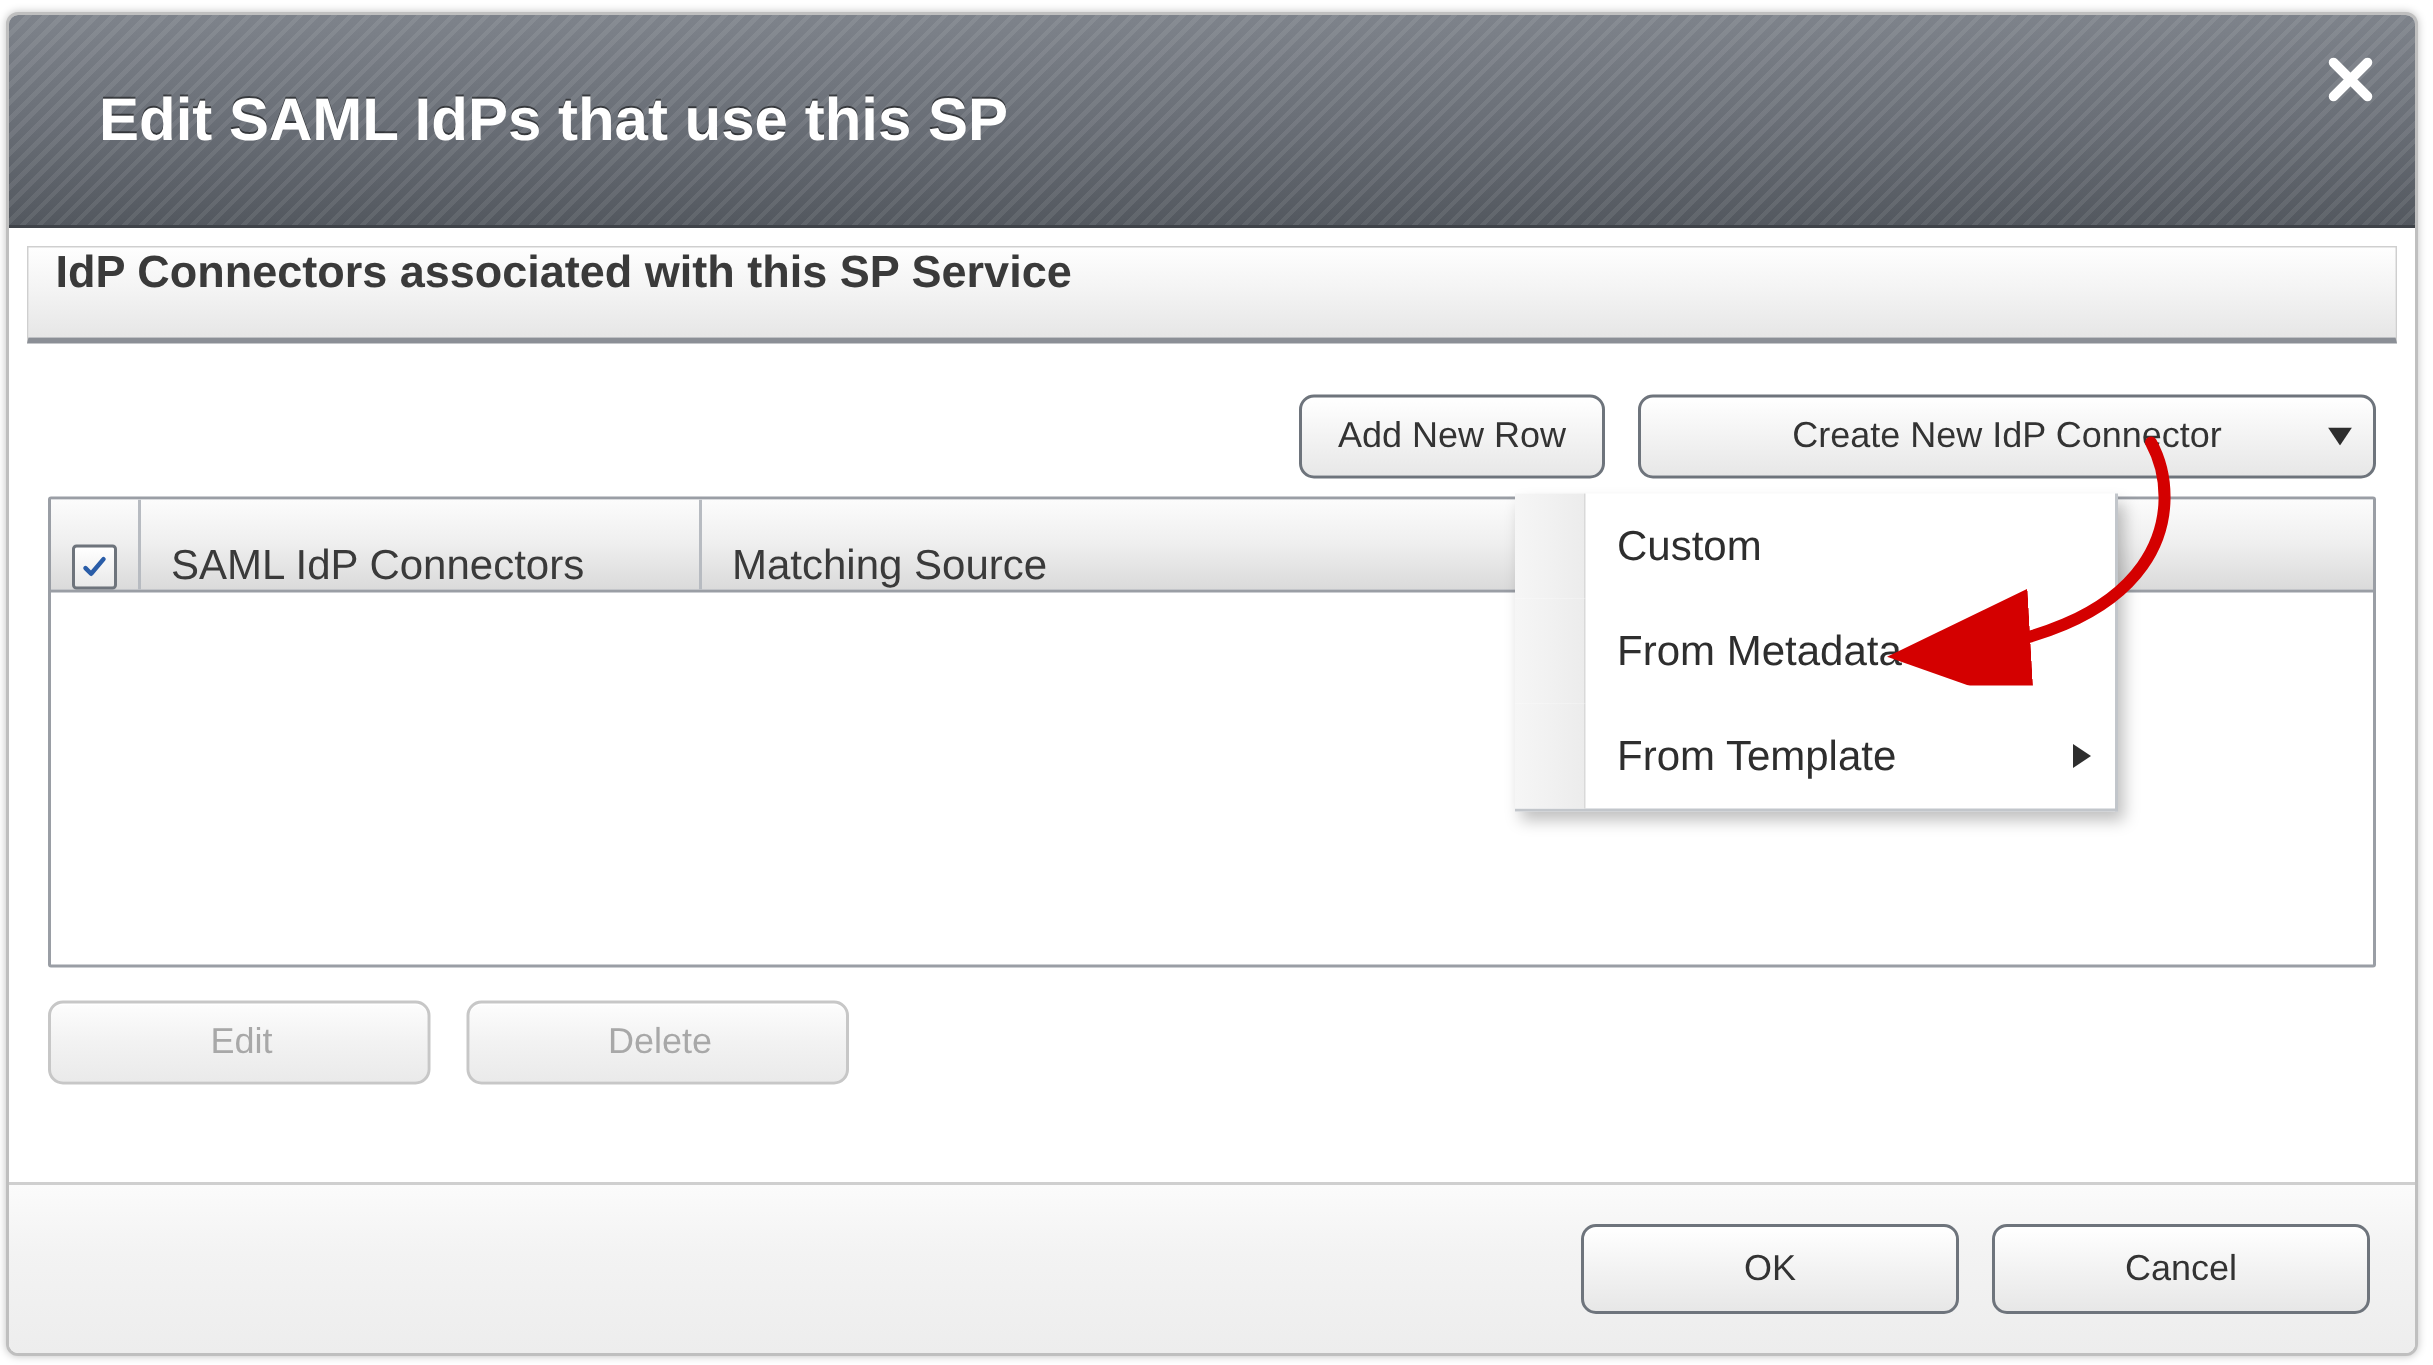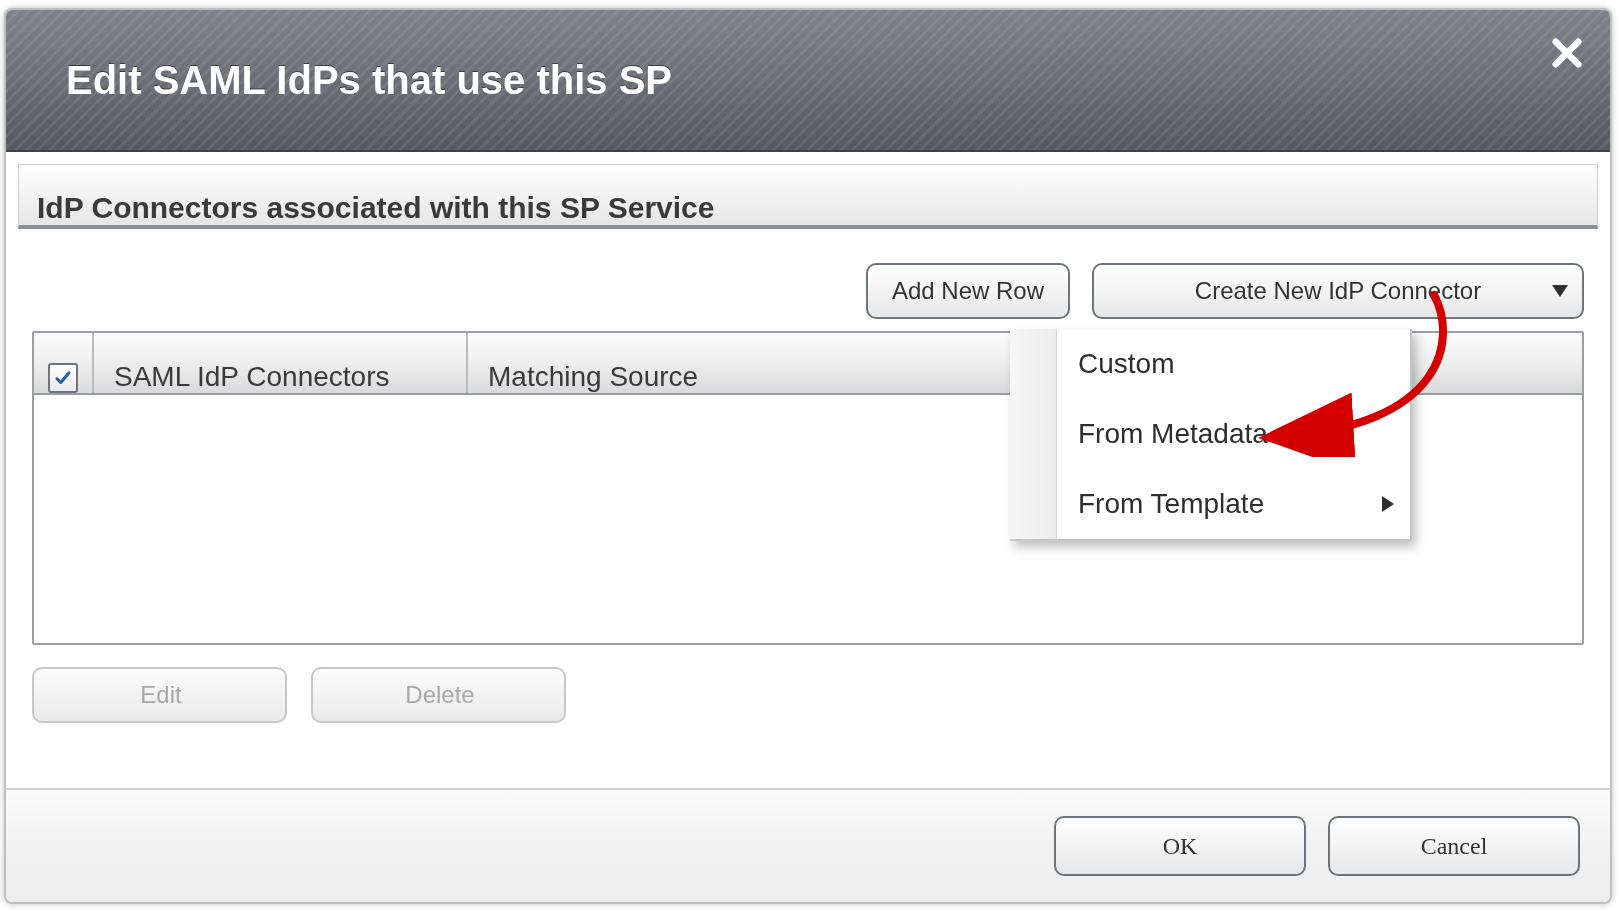--- a/index.html
+++ b/index.html
@@ -69,7 +69,7 @@
     border: 1px solid #cfcfcf;
     border-bottom: 4px solid #8b8f96;
     display: flex;
-    align-items: flex-end;
+    align-items: flex-start;
     padding-left: 18px;
     font-size: 30px;
     font-weight: bold;

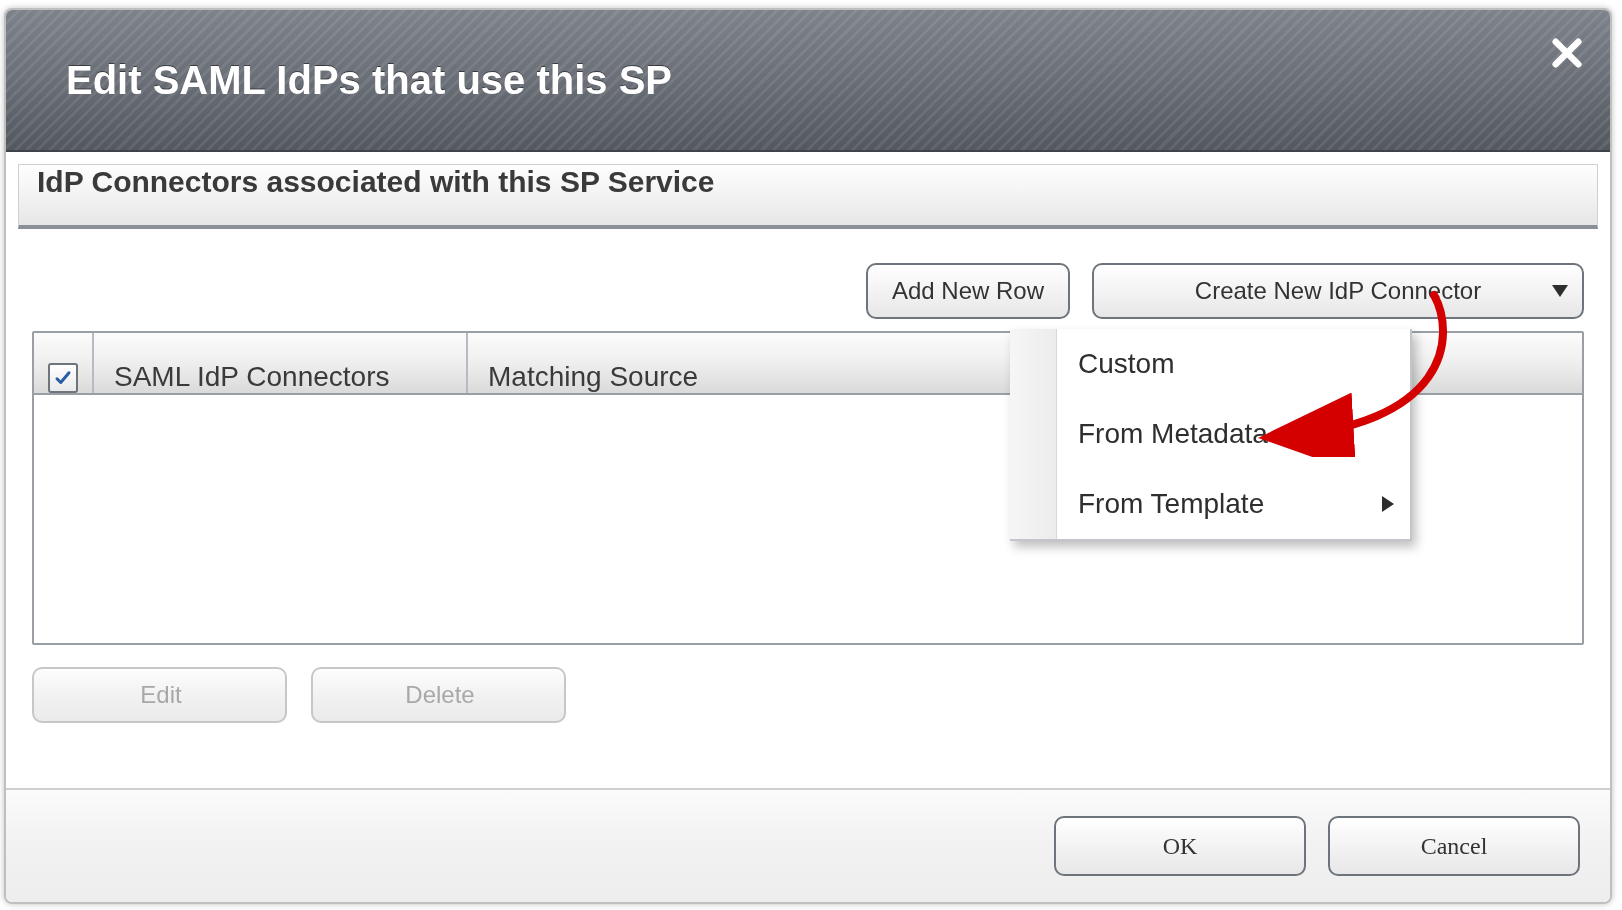--- a/index.html
+++ b/index.html
@@ -189,7 +189,7 @@
     padding-right: 30px;
     gap: 22px;
   }
-  .footer .btn { width: 200px; height: 56px; font-family: Liberation Serif, serif; }
+  .footer .btn { width: 200px; height: 56px; }
 
   
   .dropdown {

